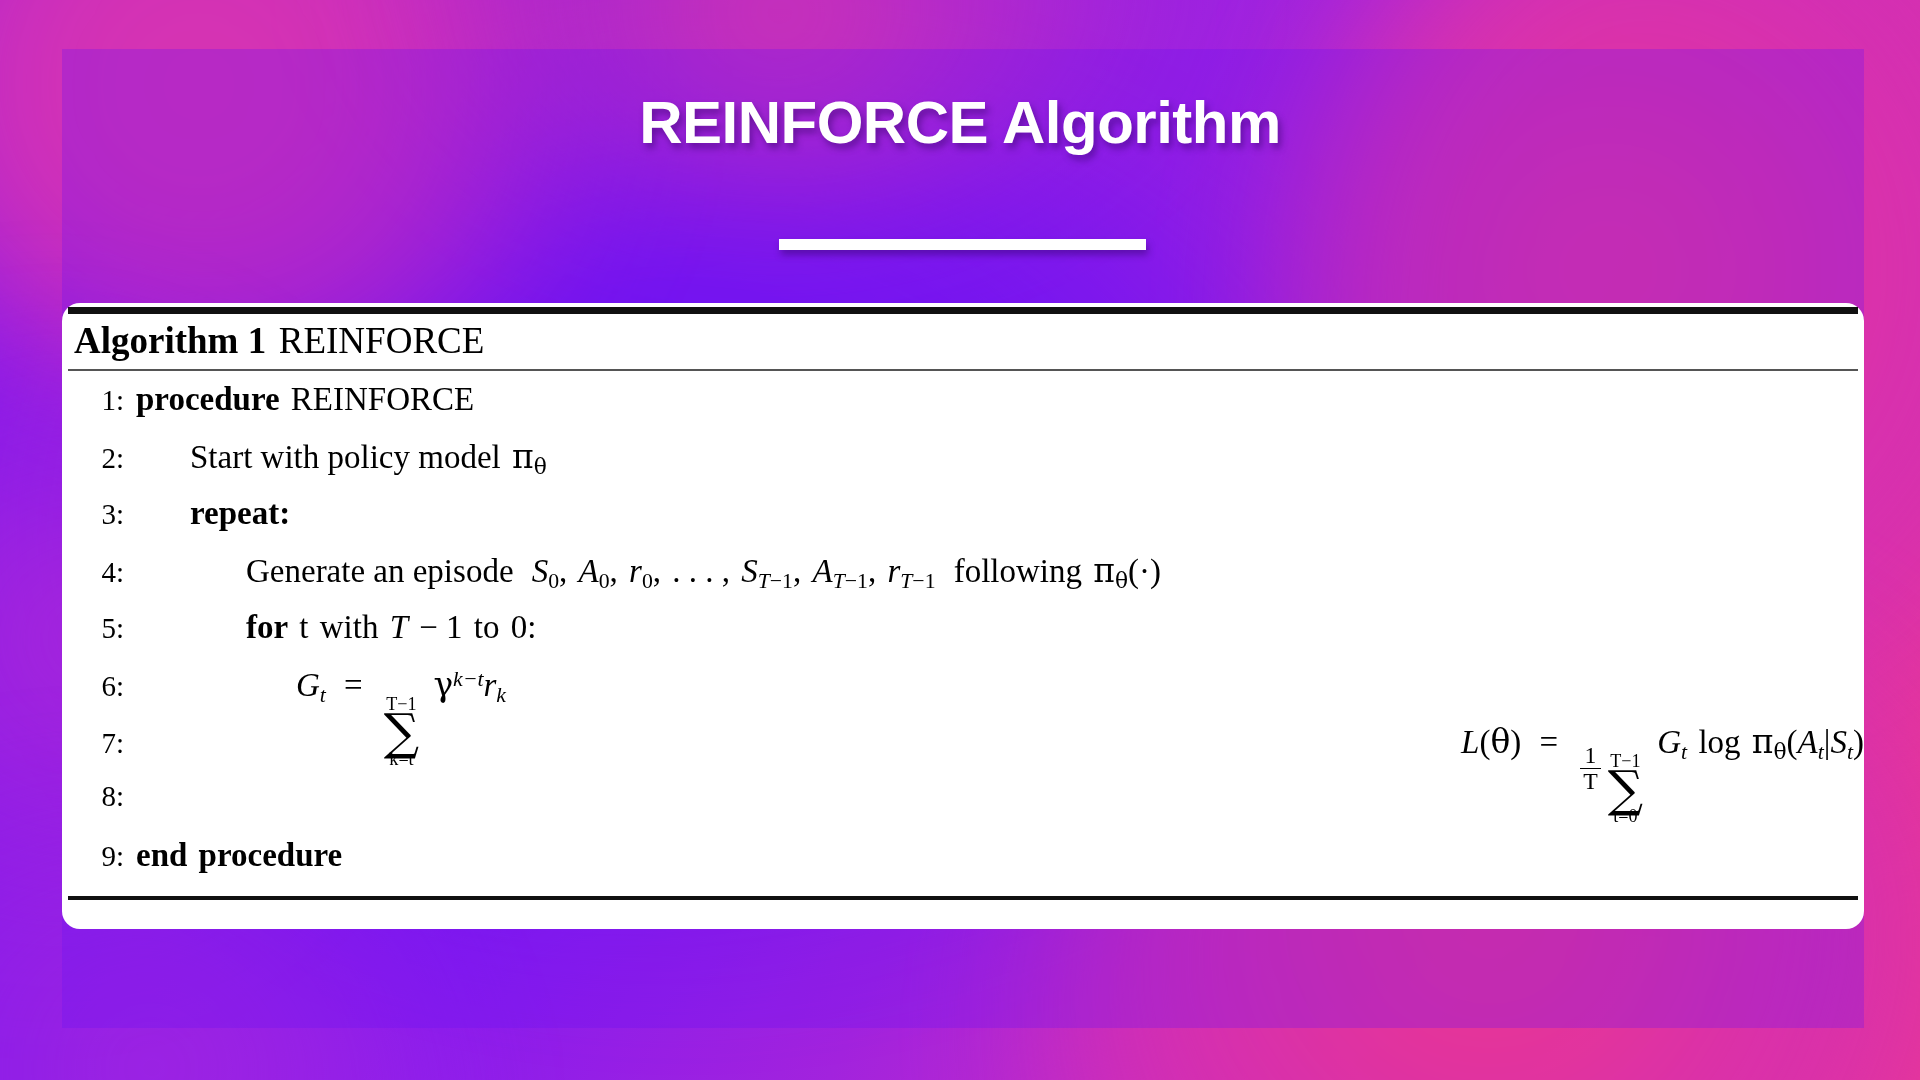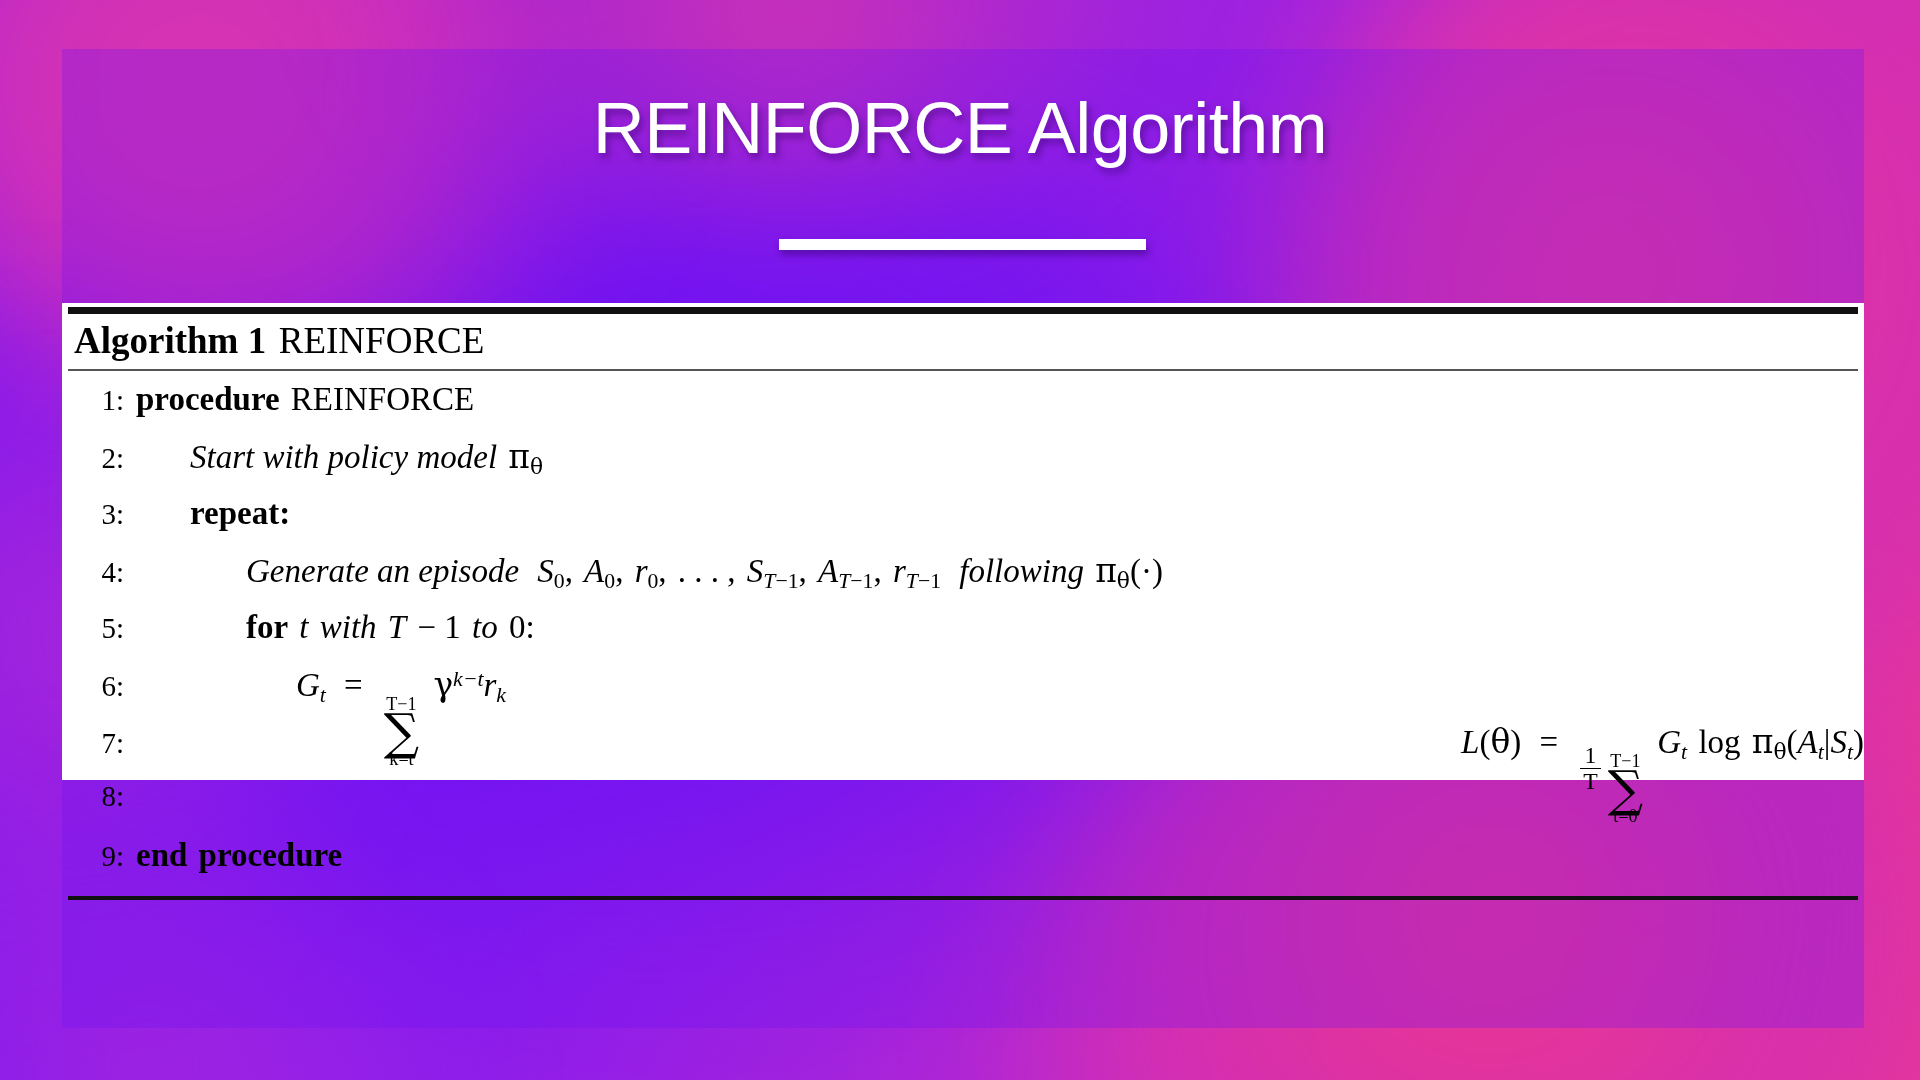--- a/index.html
+++ b/index.html
@@ -75,8 +75,8 @@
   #title-text {
     display:inline-block;
     color:#ffffff;
-    font-size:72px;
-    font-weight:normal;
+    font-size:60px;
+    font-weight:bold;
     letter-spacing:-0.5px;
     line-height:1.02;
     text-shadow:3px 5px 7px rgba(40,0,90,0.45);

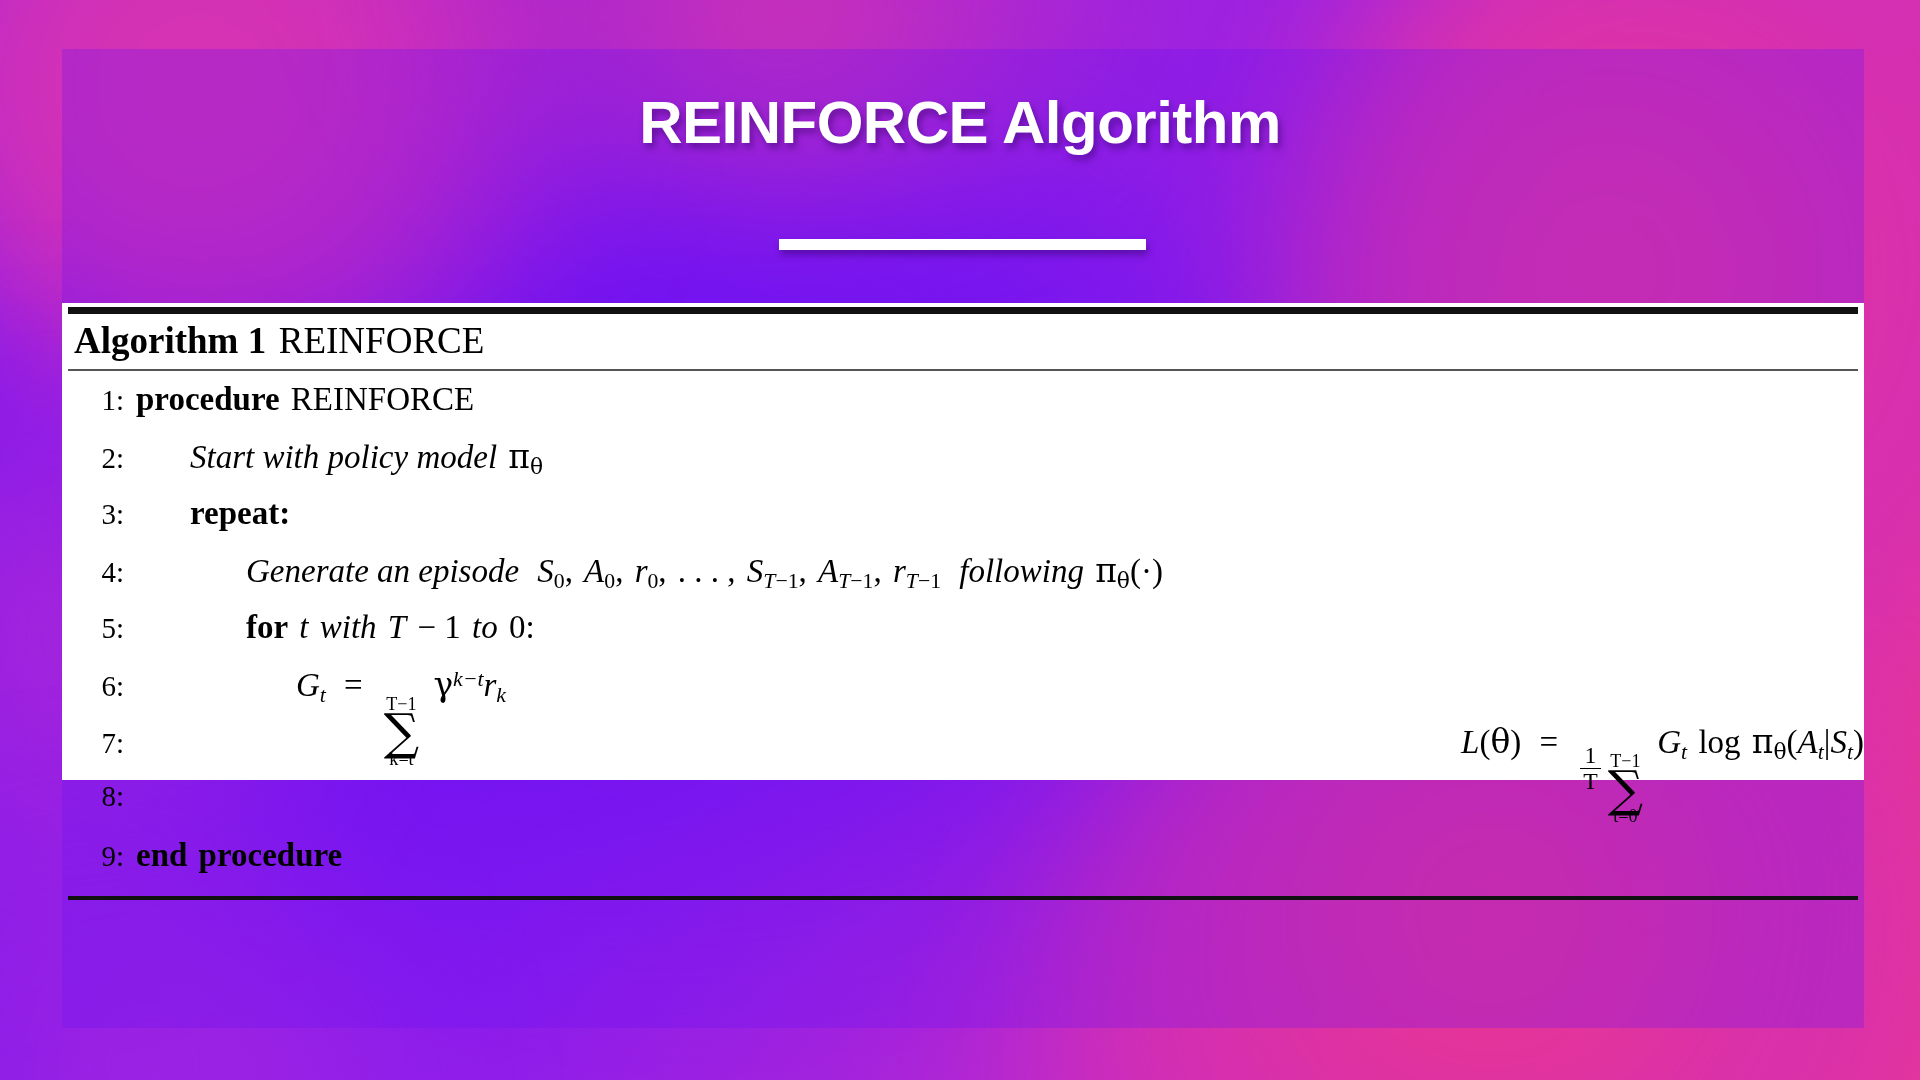--- a/index.html
+++ b/index.html
@@ -91,11 +91,12 @@
   
   #algo-box {
     position:absolute;
-    left:62px; top:303px; width:1802px; height:477px;
+    left:62px; top:303px; width:1802px; height:626px;
     background:#ffffff;
     font-family:"Liberation Serif", serif;
     color:#000000;
     padding:0 0 0 0;
+    border-radius:18px;
   }
   .rule-thick { height:4px; background:#111; margin:0 6px; }
   .rule-thin  { height:2px; background:#555; margin:0 6px; }

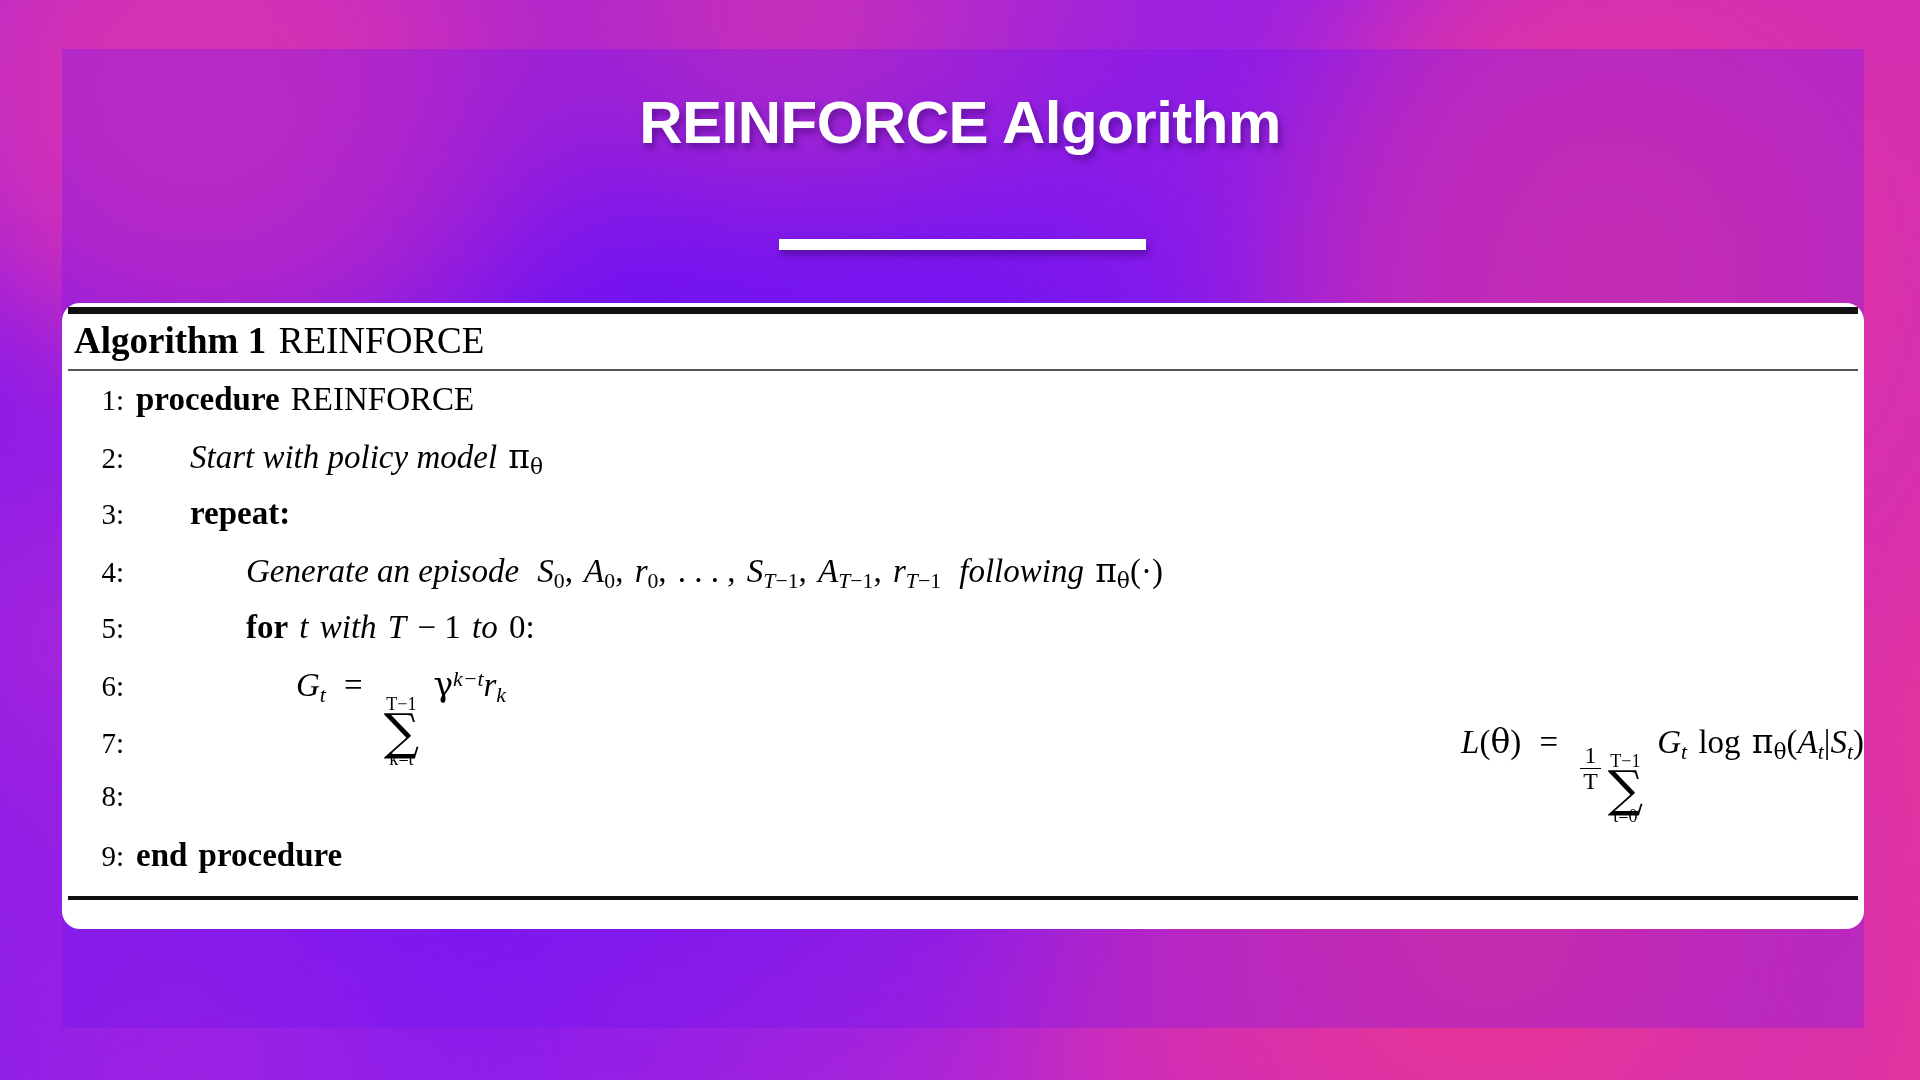--- a/index.html
+++ b/index.html
@@ -137,7 +137,7 @@
 
   .kw  { font-weight:bold; font-style:normal; }
   .sc  { font-style:normal; }
-  .it  { font-style:italic; }
+  .it  { }
   .mi  { font-style:italic; }
   .mn  { font-style:normal; }
   .mo  { font-style:normal; }

